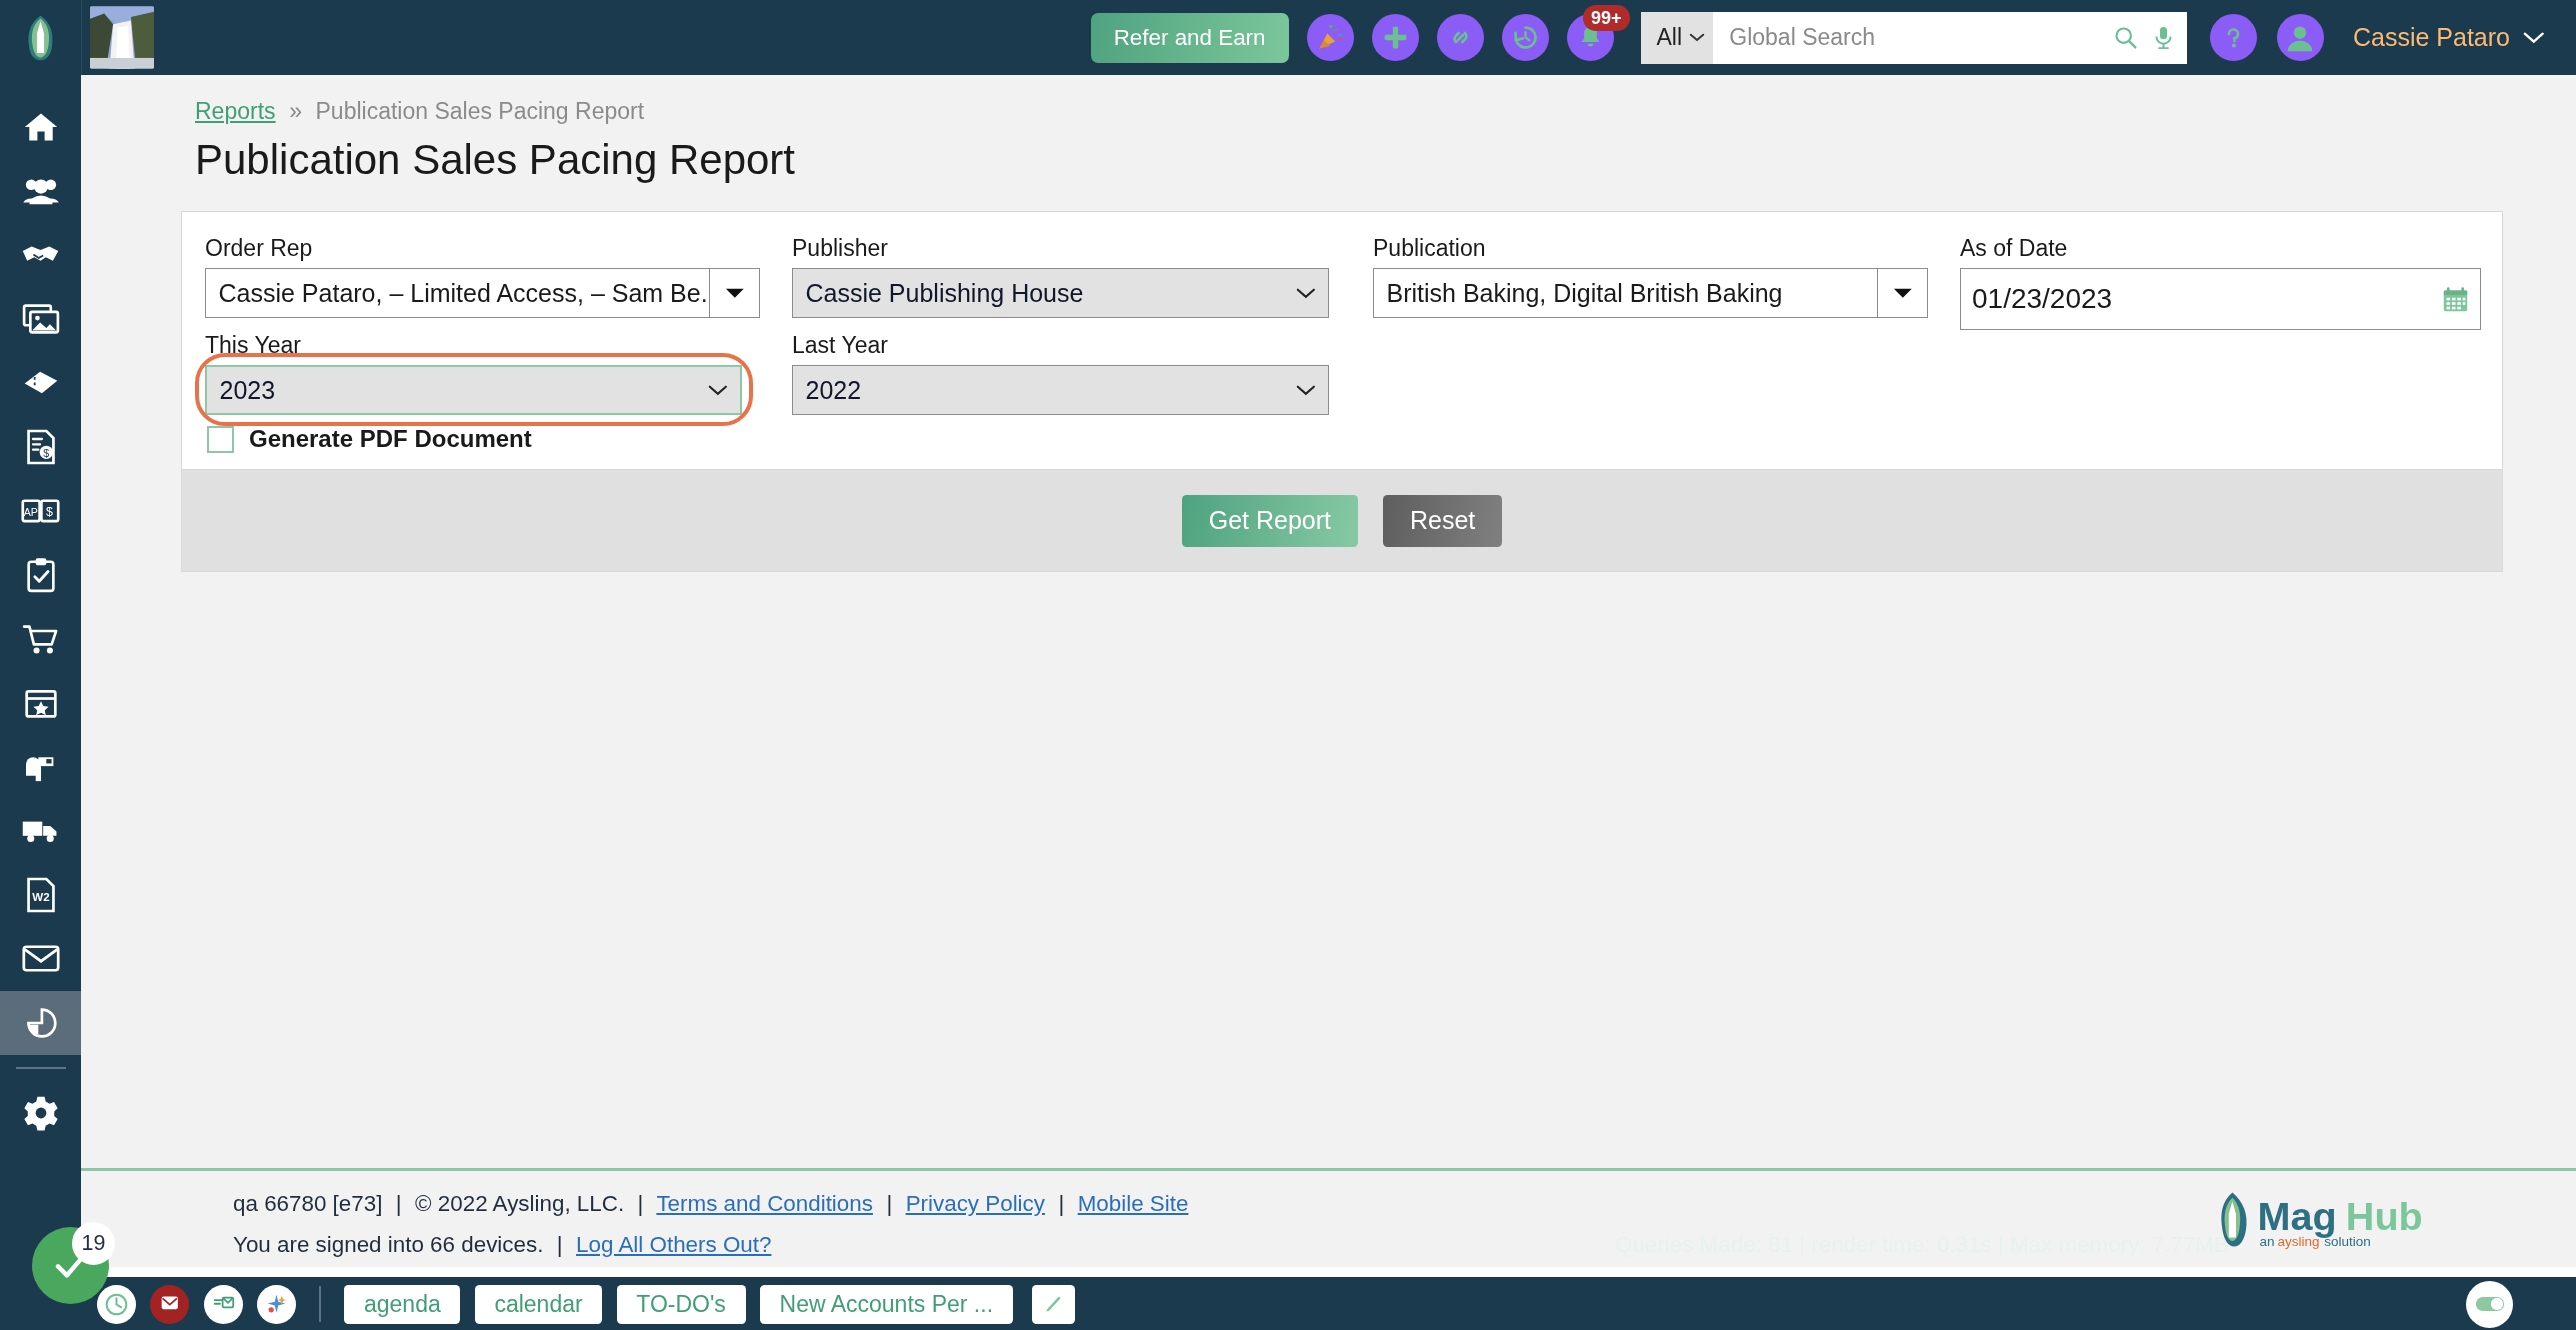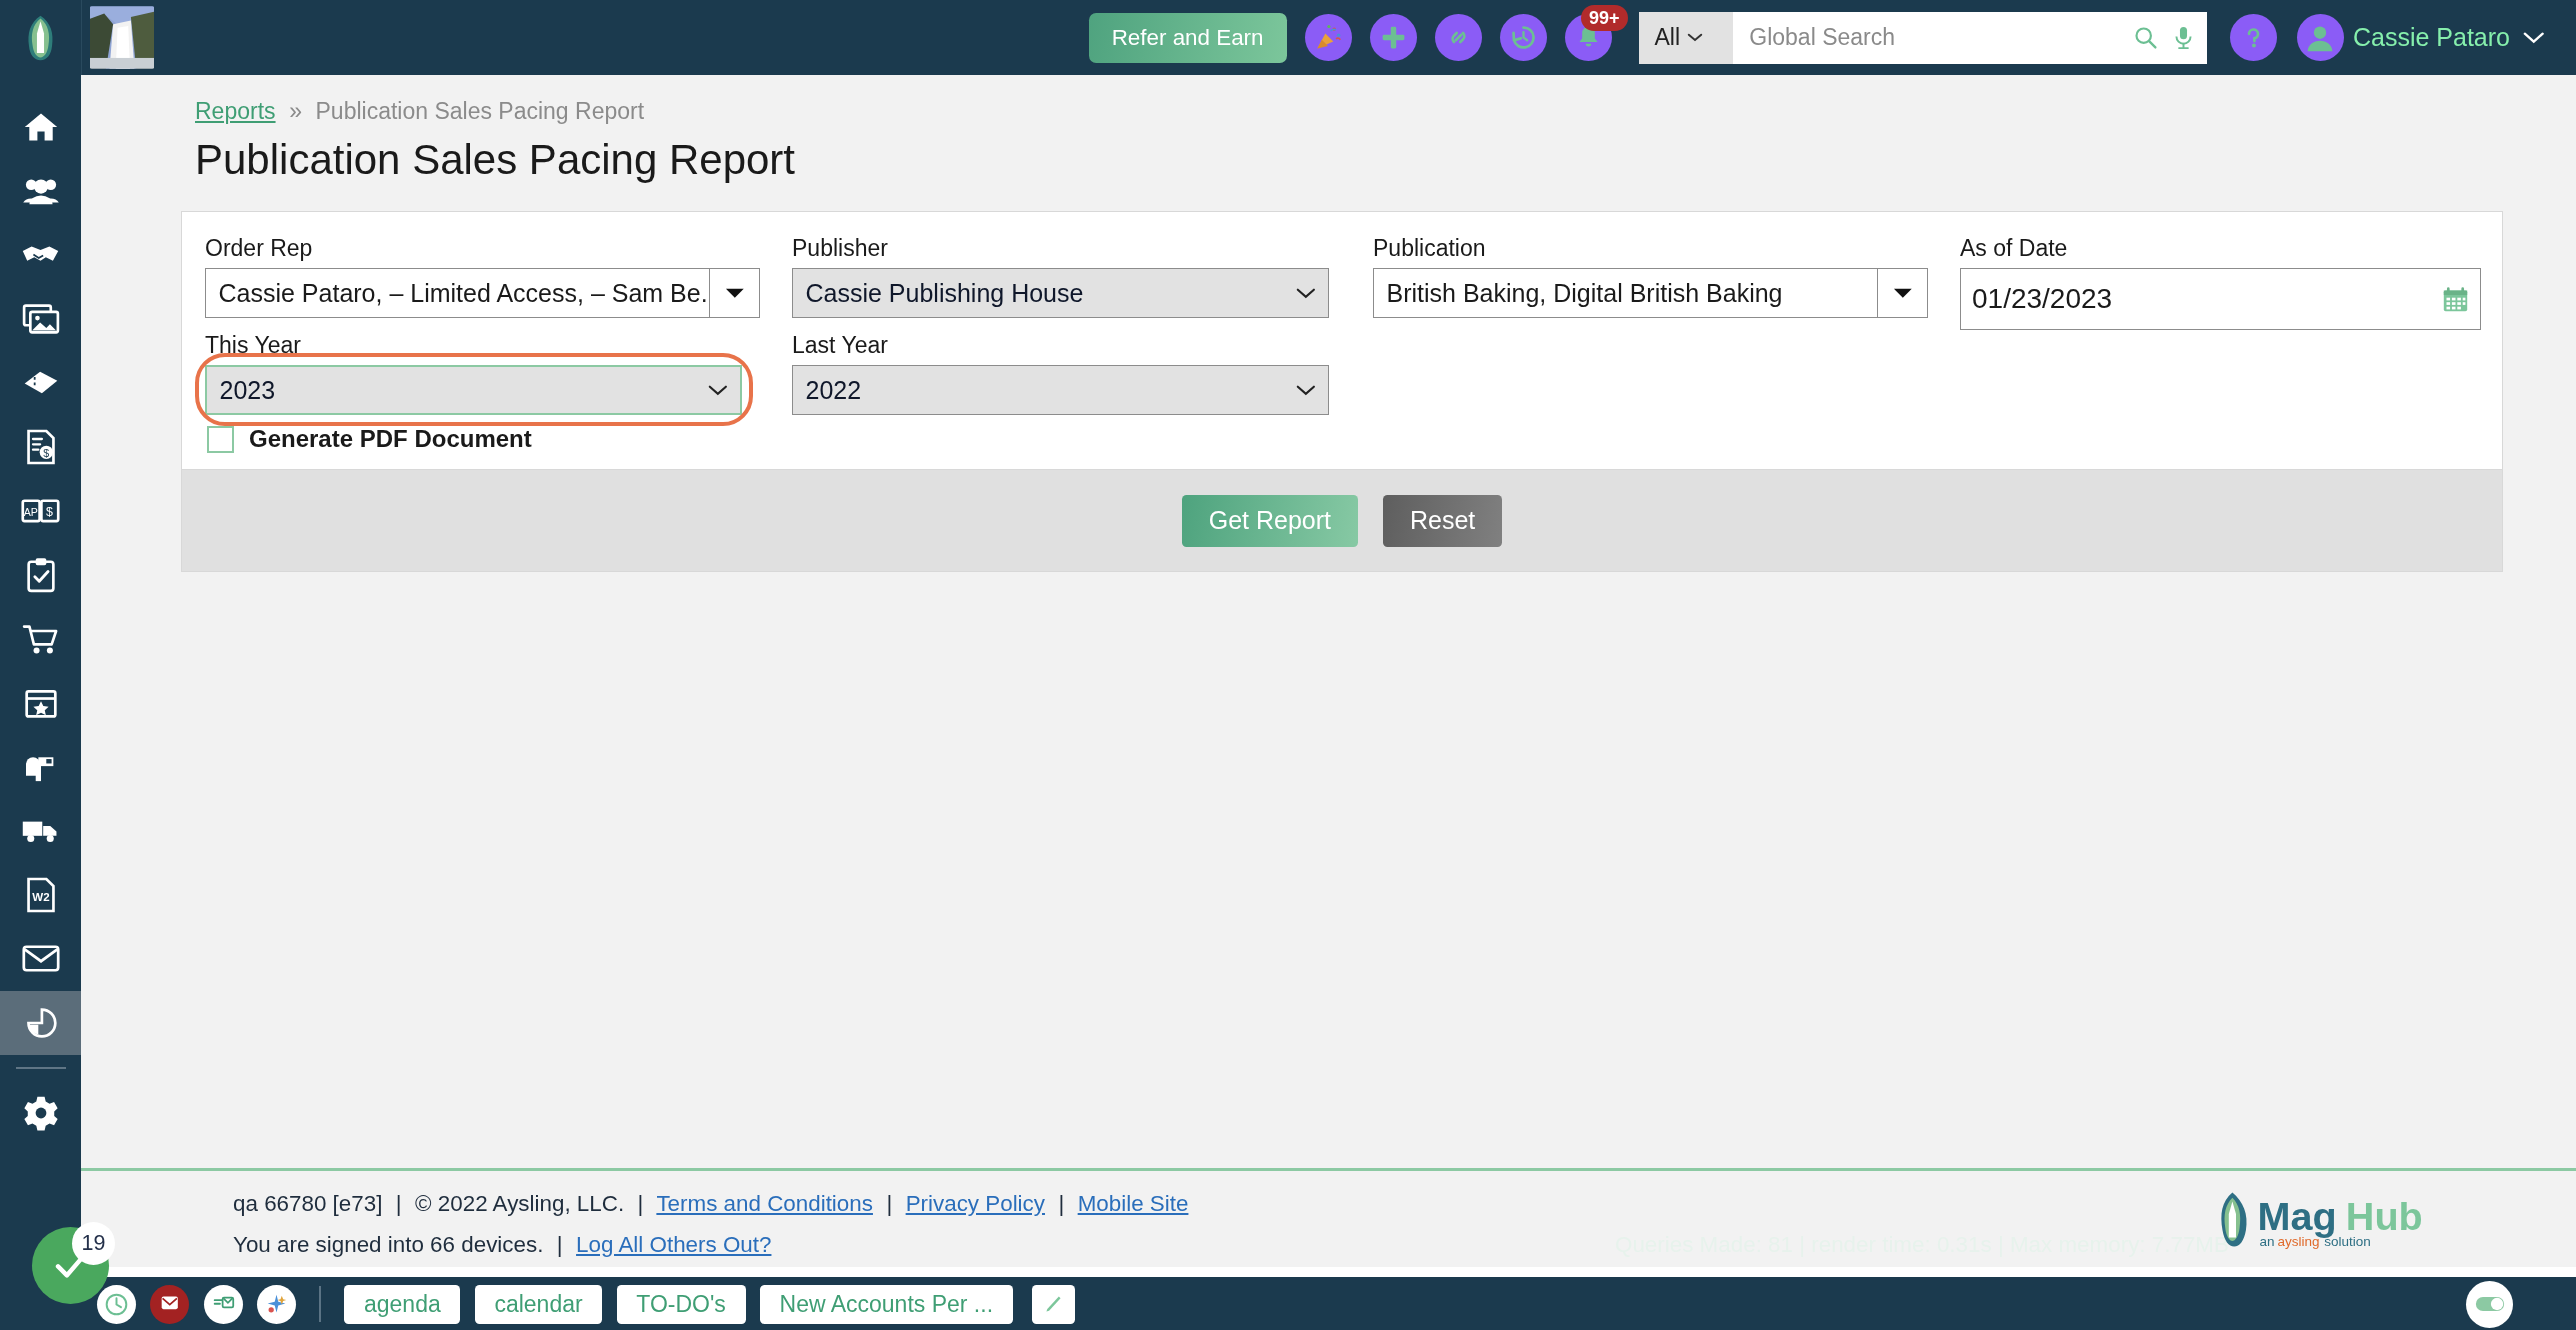--- a/index.html
+++ b/index.html
@@ -40,7 +40,7 @@
   .search-wrap { display: flex; align-items: center; margin-left: 27px; height: 52px; }
   .search-scope {
     height: 52px; background: #e2e2e2; display: flex; align-items: center; gap: 7.2px;
-    padding: 0 30px 0 16px; color: #222; font-size: 23px; cursor: pointer;
+    padding: 0 8px 0 16px; color: #222; font-size: 23px; cursor: pointer;
   }
   .search-field {
     height: 52px; width: 474px; background: #fff; display: flex; align-items: center;

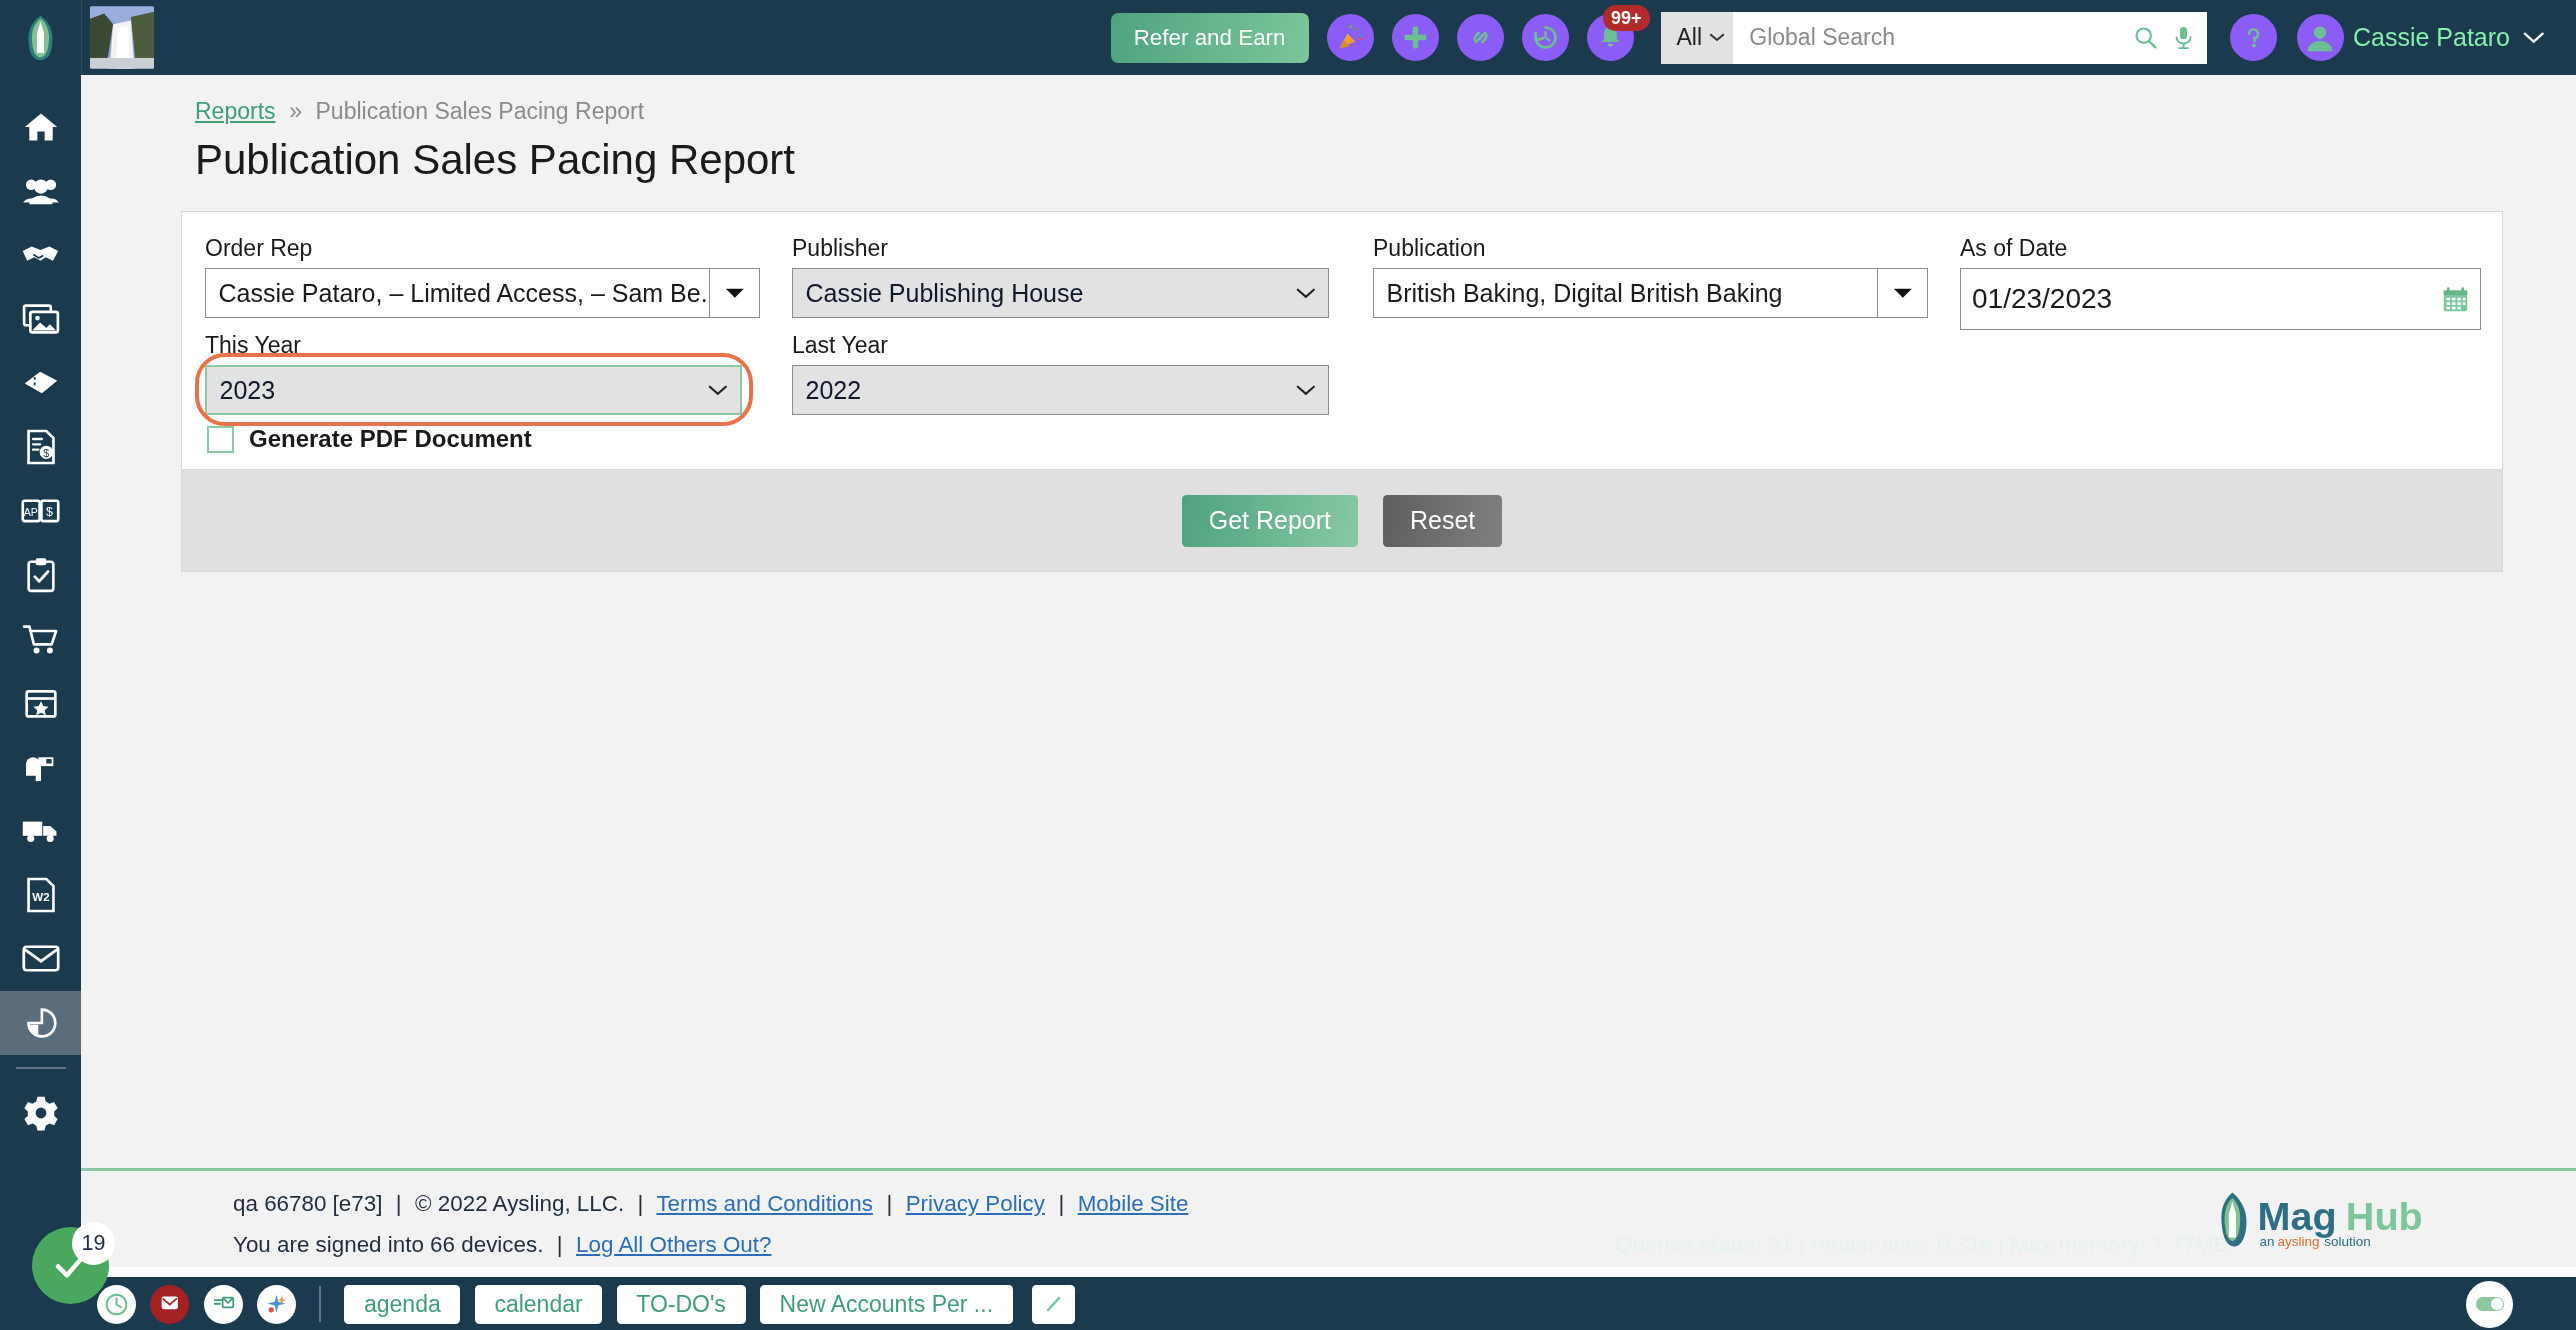--- a/index.html
+++ b/index.html
@@ -53,7 +53,7 @@
   .search-input::placeholder { color: #8a8a8a; }
   .help-icon { margin-left: 23px; }
   .user-wrap { display: flex; align-items: center; margin-left: 19.7px; margin-right: 32px; cursor: pointer; }
-  .user-name { color: #86efac; font-size: 25px; margin-left: 9px; white-space: nowrap; }
+  .user-name { color: #fdba74; font-size: 25px; margin-left: 29px; white-space: nowrap; }
   .user-caret { margin-left: 12.5px; }
 
   

